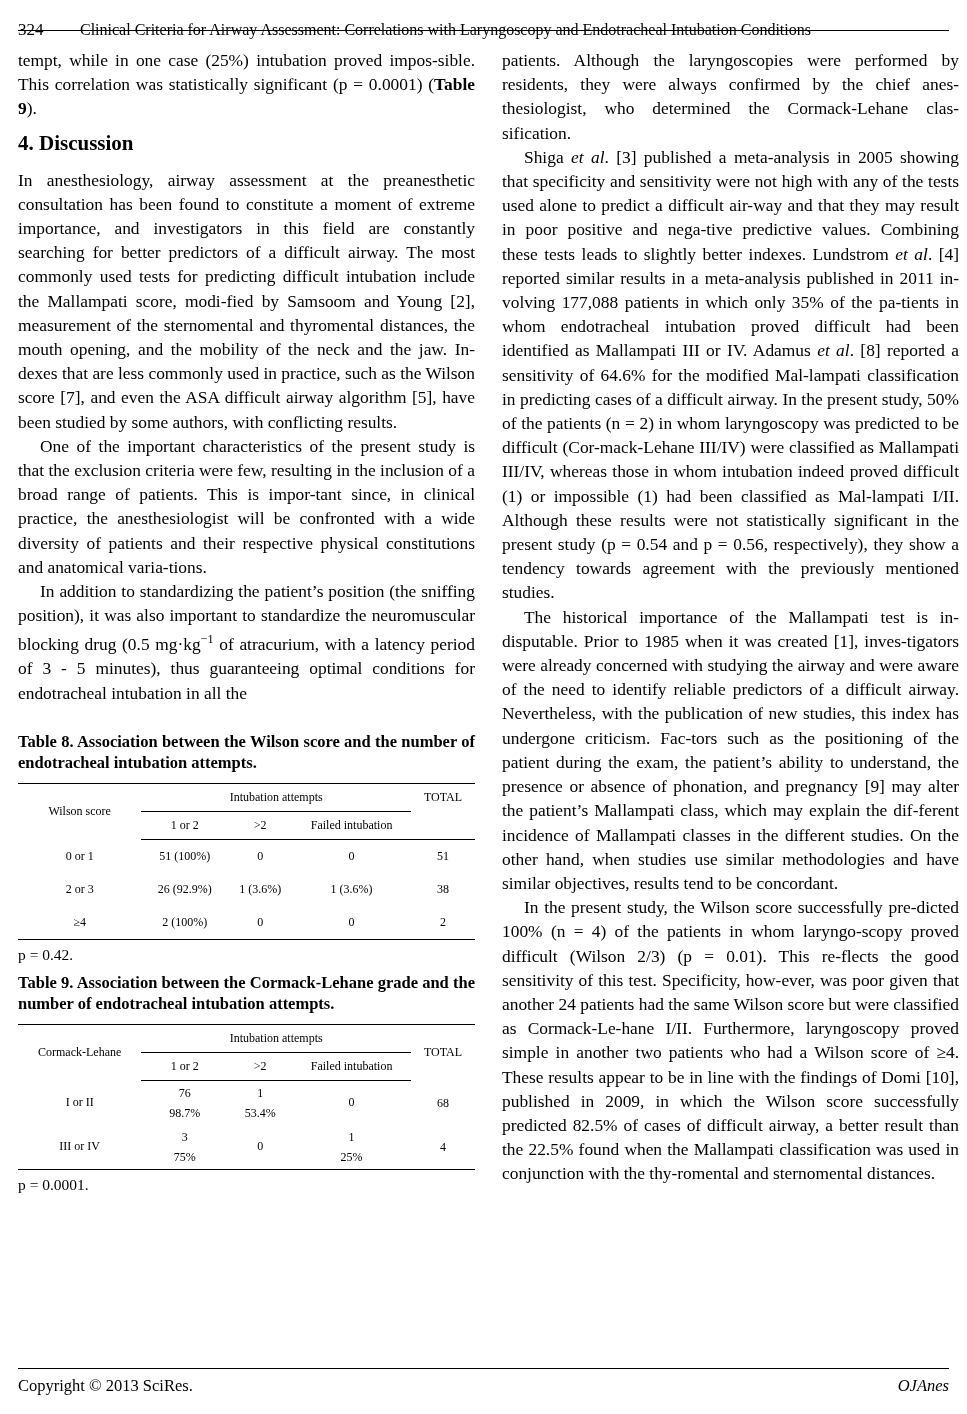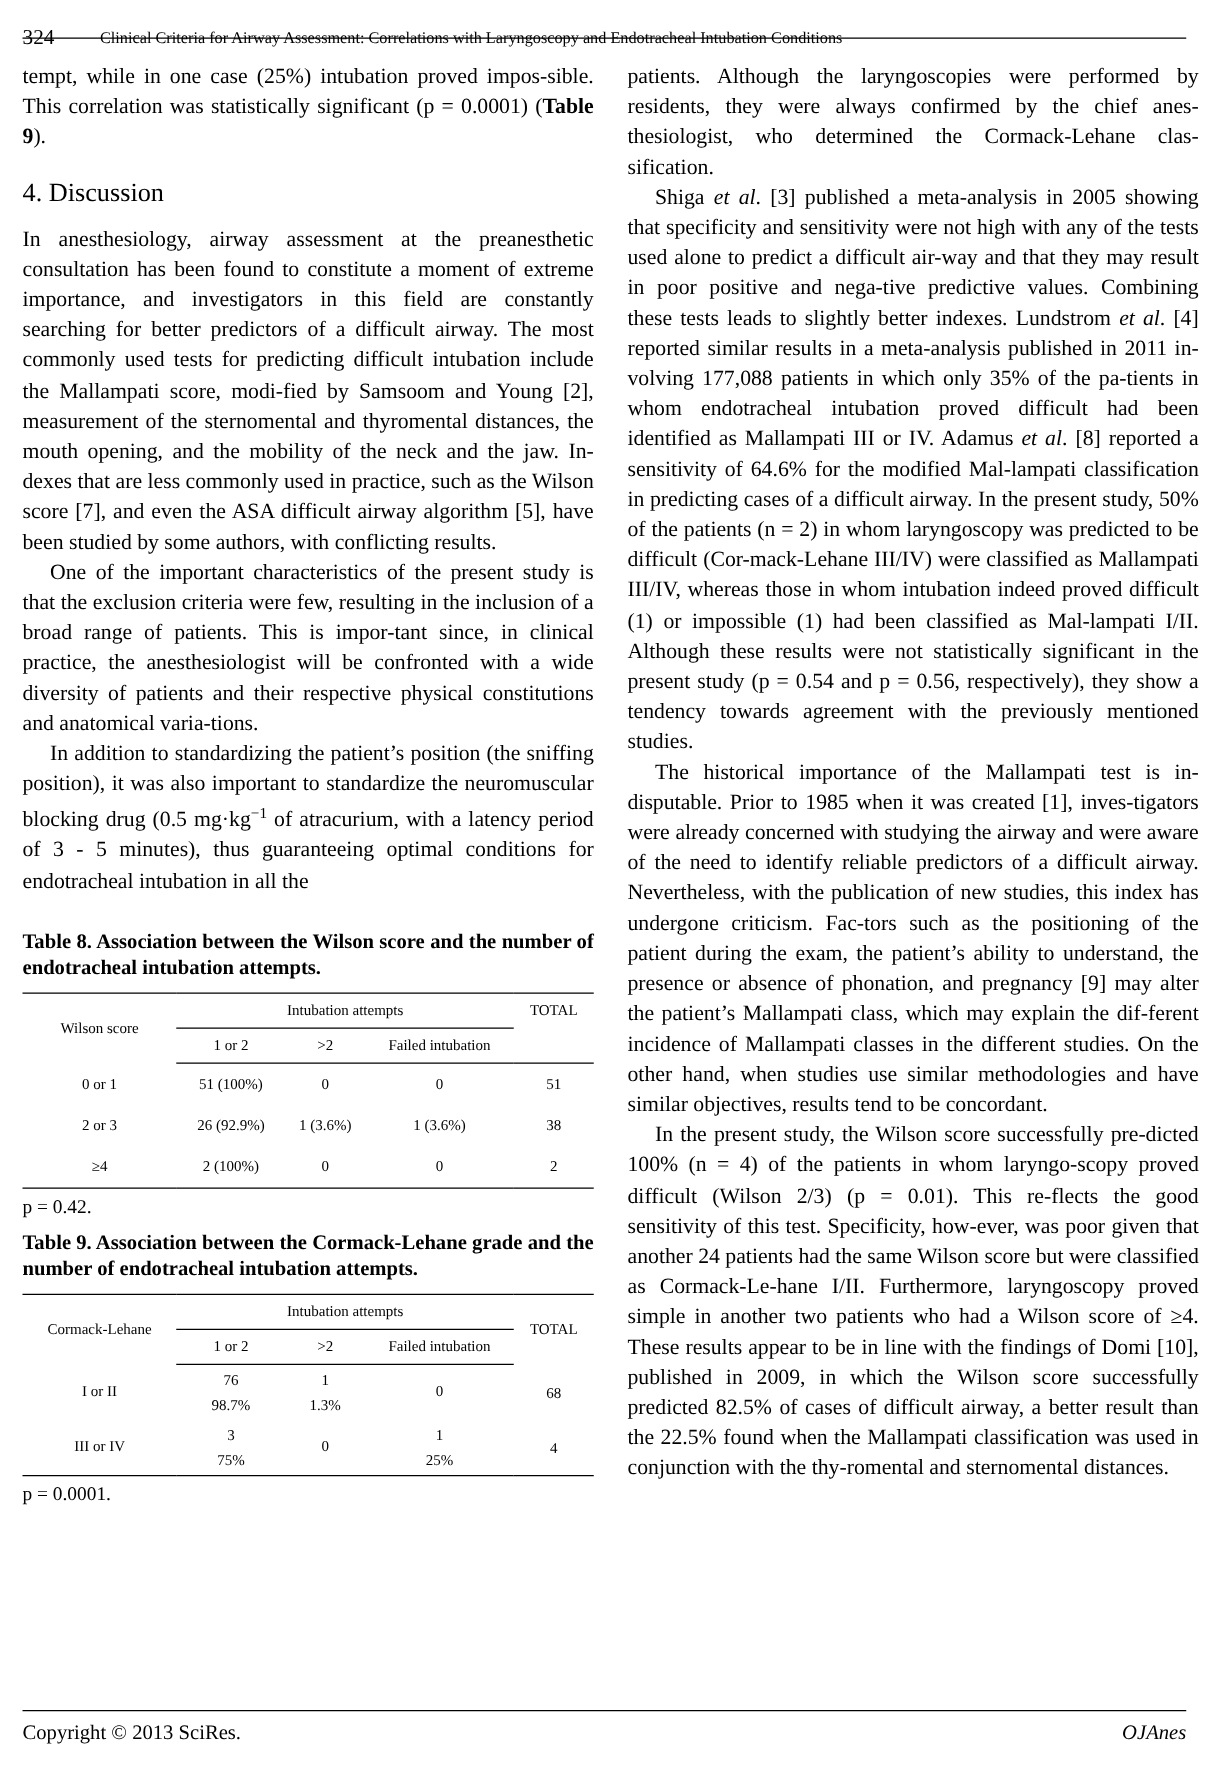--- a/index.html
+++ b/index.html
@@ -40,7 +40,7 @@
     flex: 0 0 62px;
   }
   .runhead-title {
-    font-size: 13px;
+    font-size: 16px;
     line-height: 20px;
     white-space: nowrap;
   }

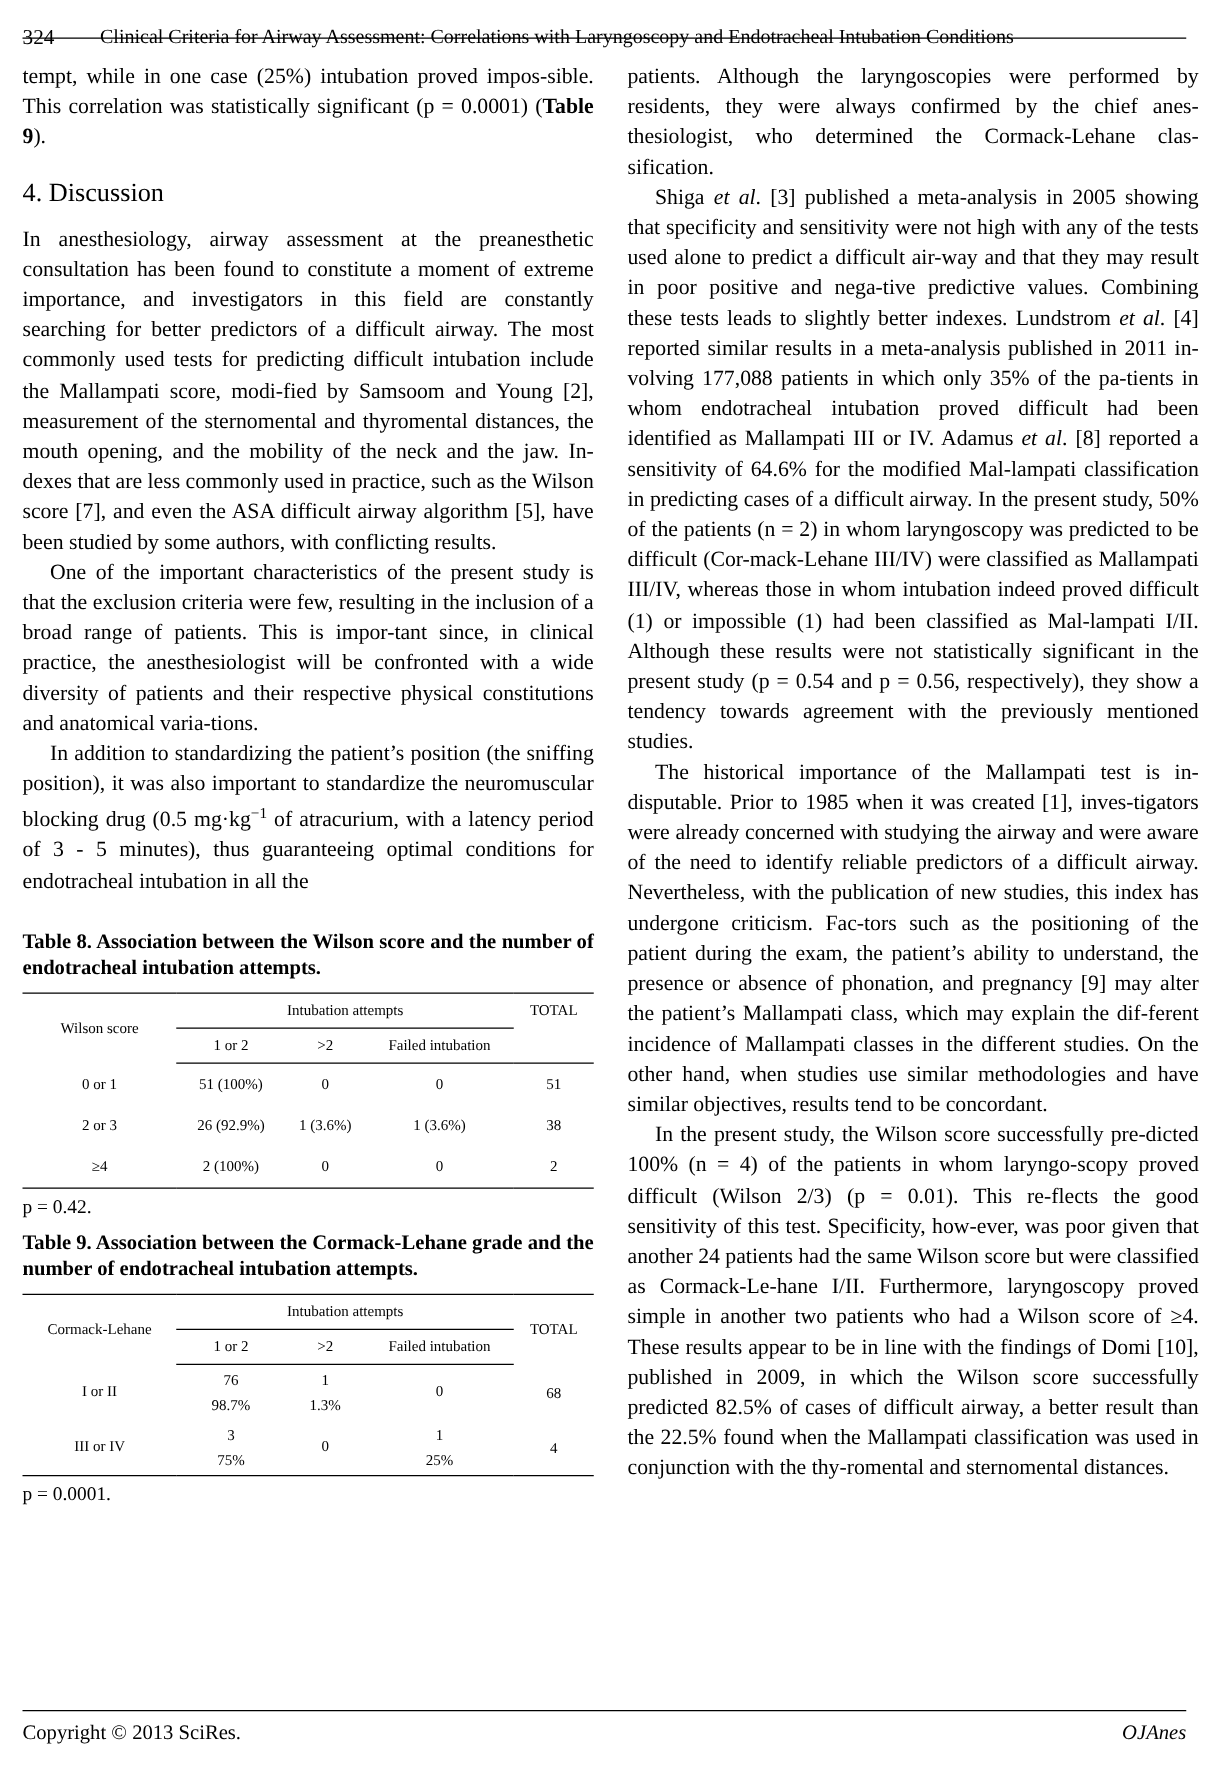--- a/index.html
+++ b/index.html
@@ -78,10 +78,10 @@
   p.indent { text-indent: 22px; }
 
   h2.section {
-    margin: 20px 0 12px 0;
+    margin: 9px 0 12px 0;
     font-size: 21px;
     line-height: 26px;
-    font-weight: normal;
+    font-weight: bold;
   }
 
   .spacer-8  { height: 8px; }

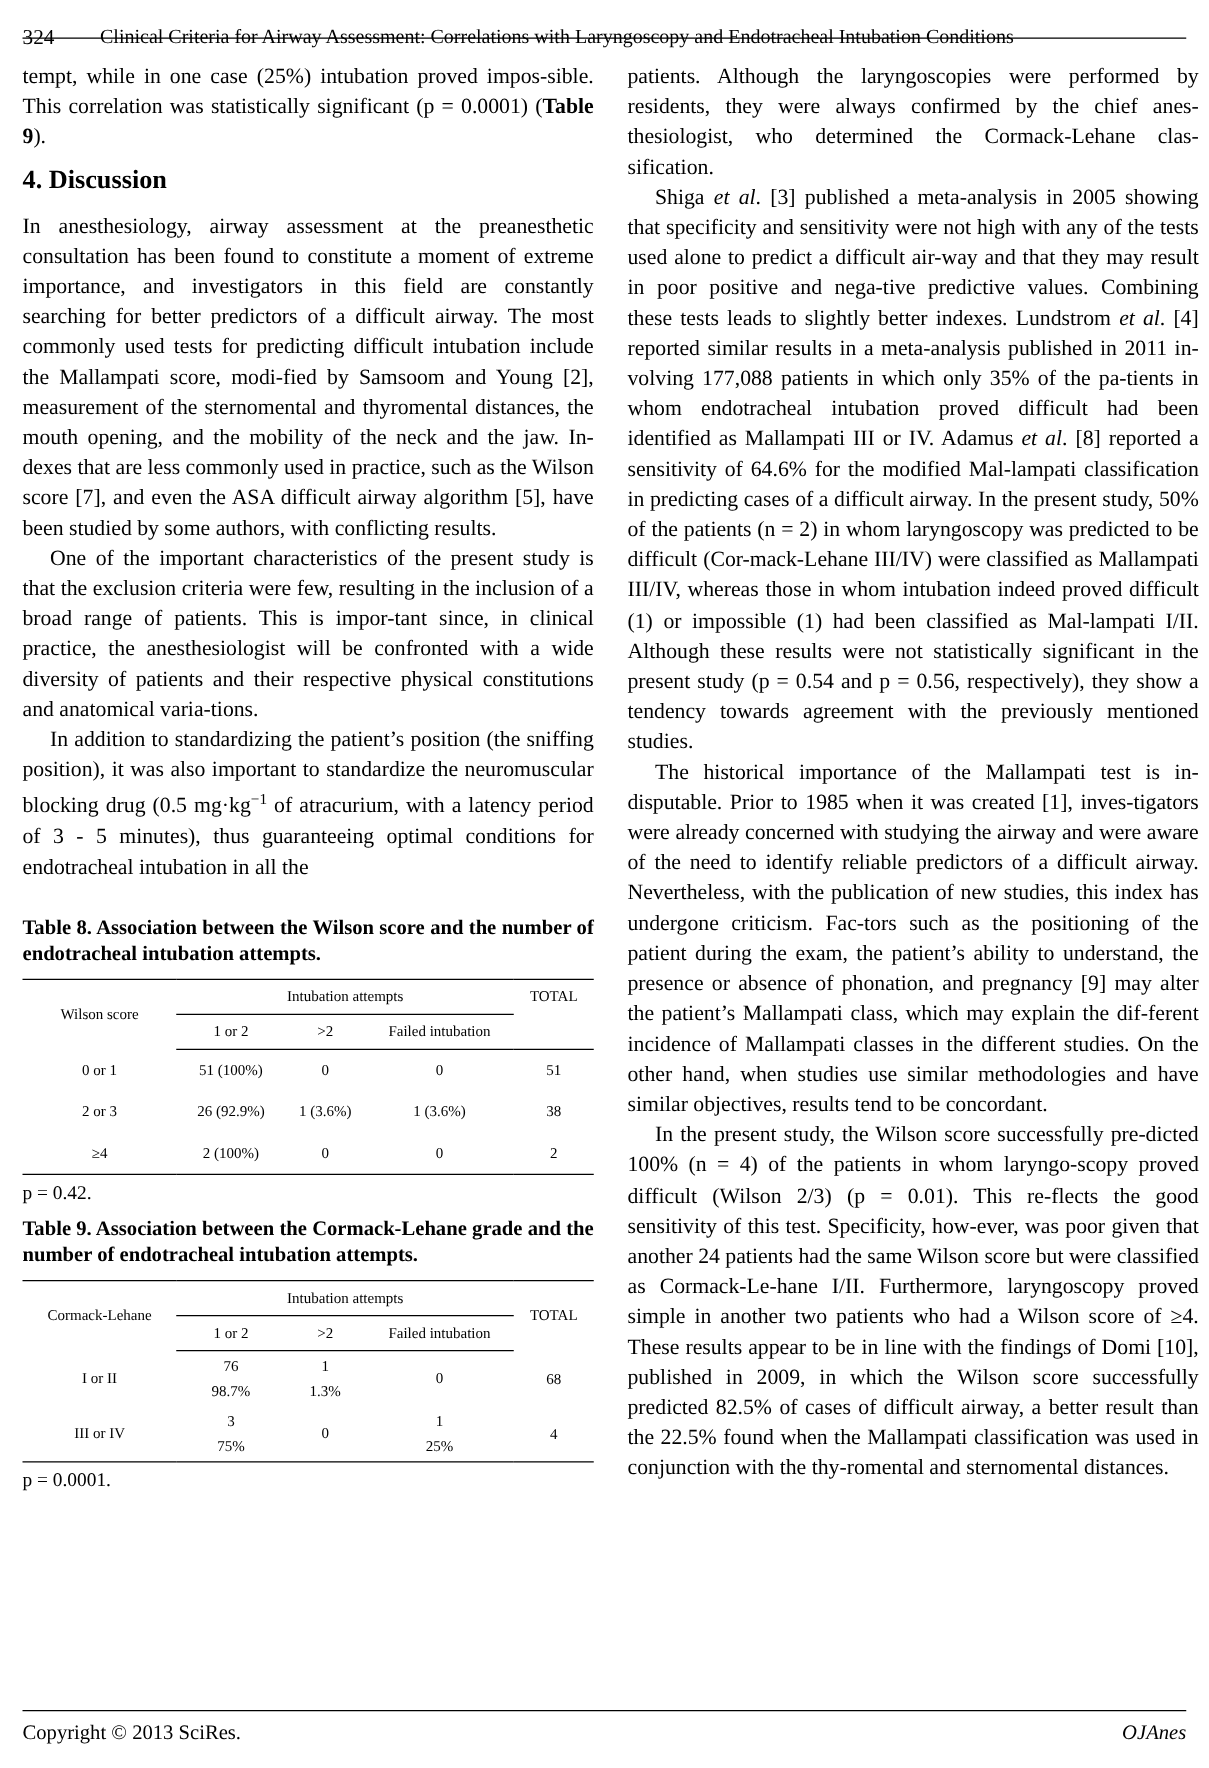--- a/index.html
+++ b/index.html
@@ -260,7 +260,7 @@
               </td>
               <td>
                 <span class="stack-a">1</span>
-                <span class="stack-b">1.3%</span>
+                <span class="stack-b">53.4%</span>
               </td>
               <td>0</td>
               <td>

